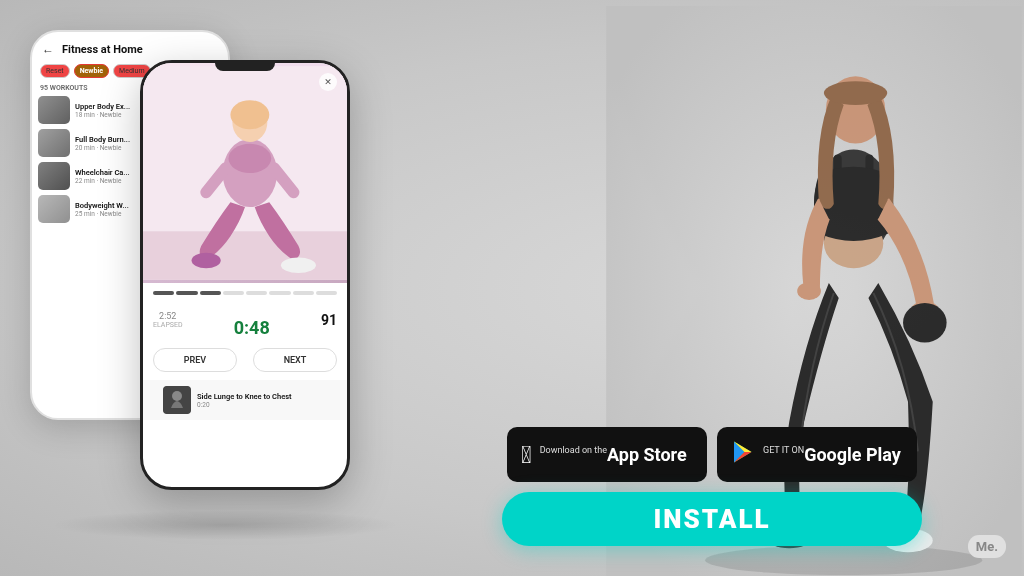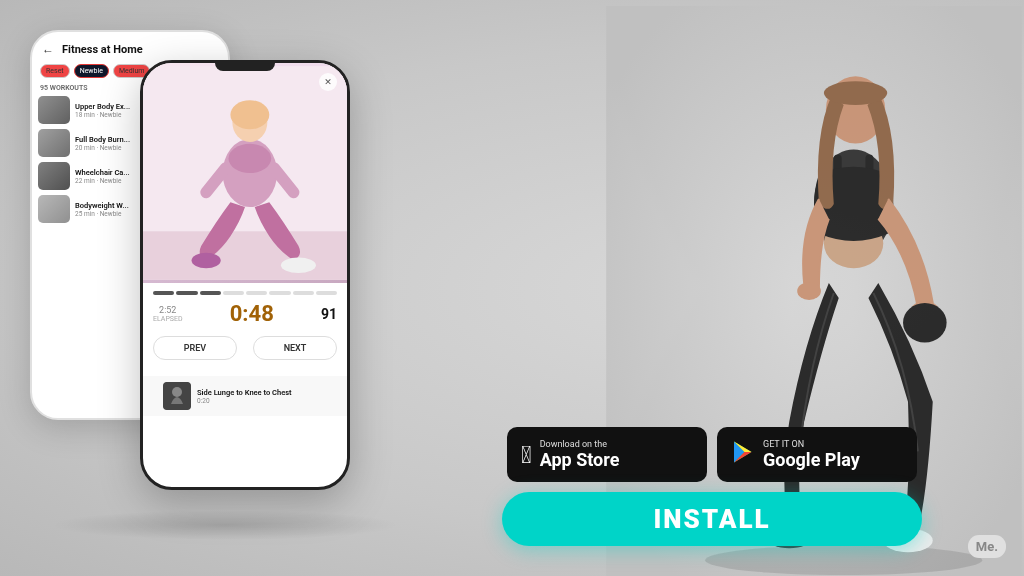--- a/index.html
+++ b/index.html
@@ -79,9 +79,10 @@
     }
 
     .filter-btn.active {
-      background: #0f172a;
+      background: #a16207;
       color: #fff;
       border-color: #e53935;
+      font-weight: bold;
     }
 
     .workouts-label {

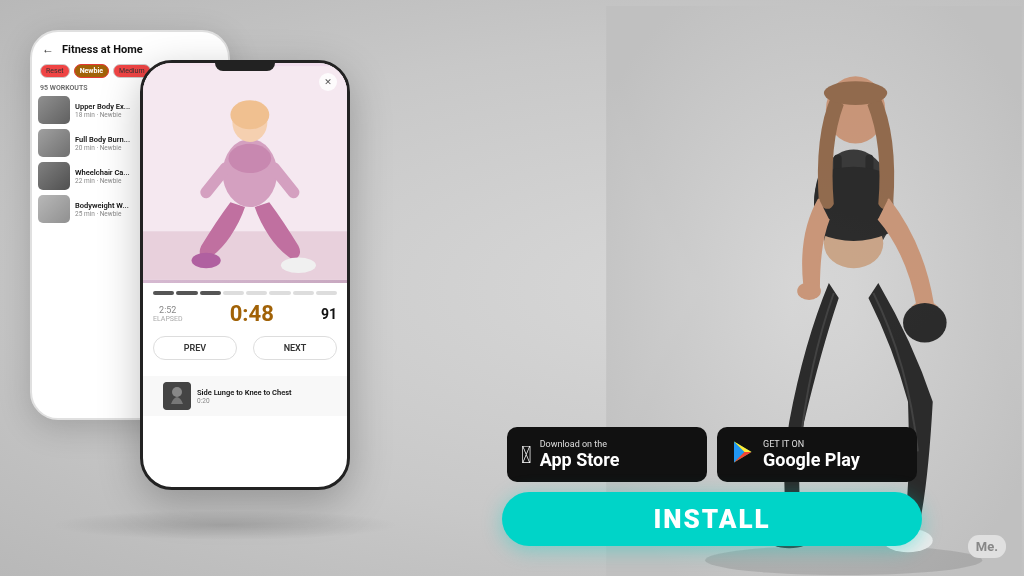--- a/index.html
+++ b/index.html
@@ -225,9 +225,10 @@
     }
 
     .timer-main {
-      font-size: 22px;
+      font-size: 18px;
       font-weight: 700;
-      color: #a16207;
+      color: #15803d;
+      margin-top: 16px;
     }
 
     .timer-count {

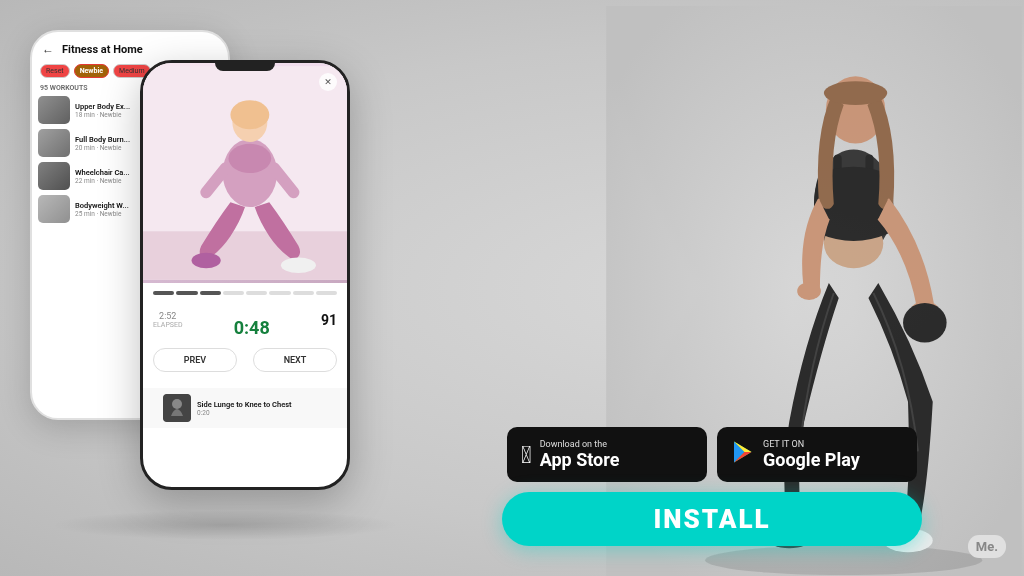--- a/index.html
+++ b/index.html
@@ -247,7 +247,7 @@
       display: flex;
       gap: 16px;
       padding: 0 10px;
-      margin-bottom: 16px;
+      margin-bottom: 8px;
     }
 
     .nav-btn {

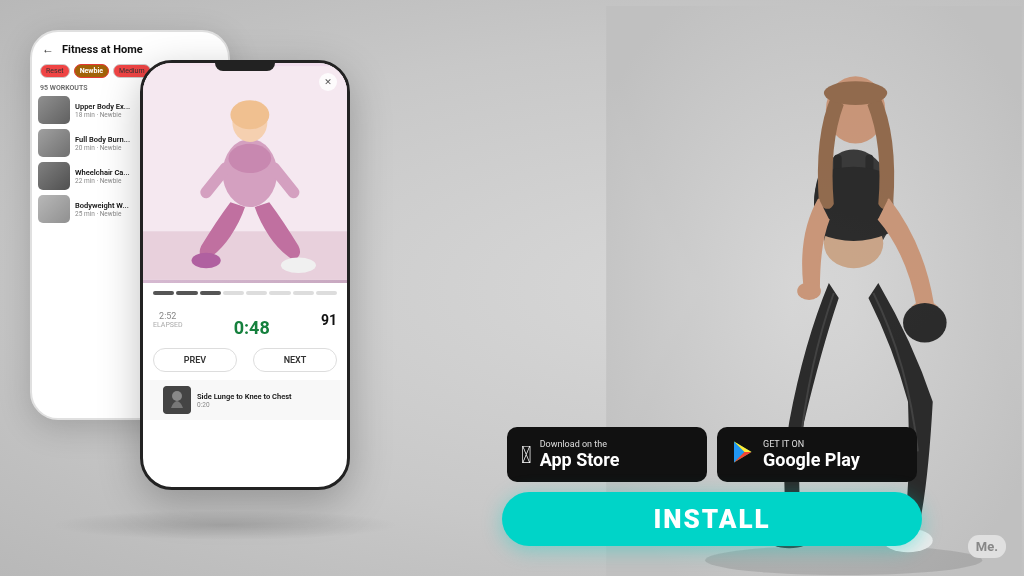--- a/index.html
+++ b/index.html
@@ -333,7 +333,7 @@
 
     .store-text-block {
       display: flex;
-      flex-direction: column;
+      flex-direction: row;
     }
 
     .store-sub {

